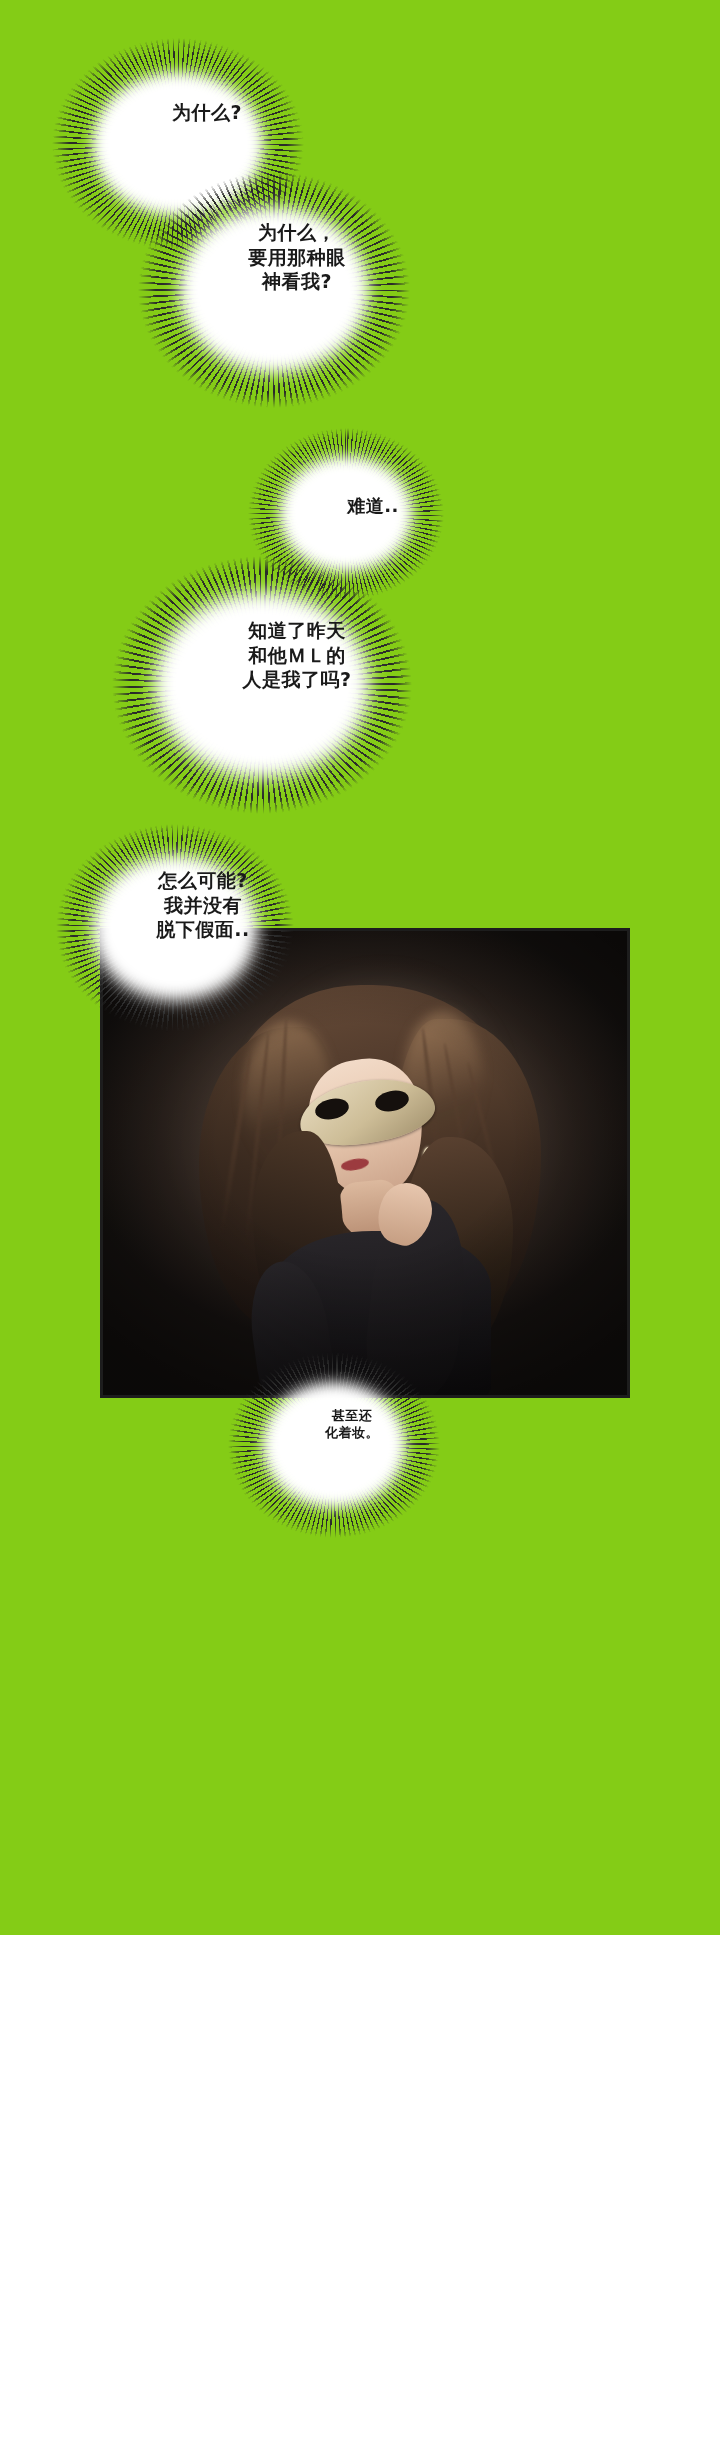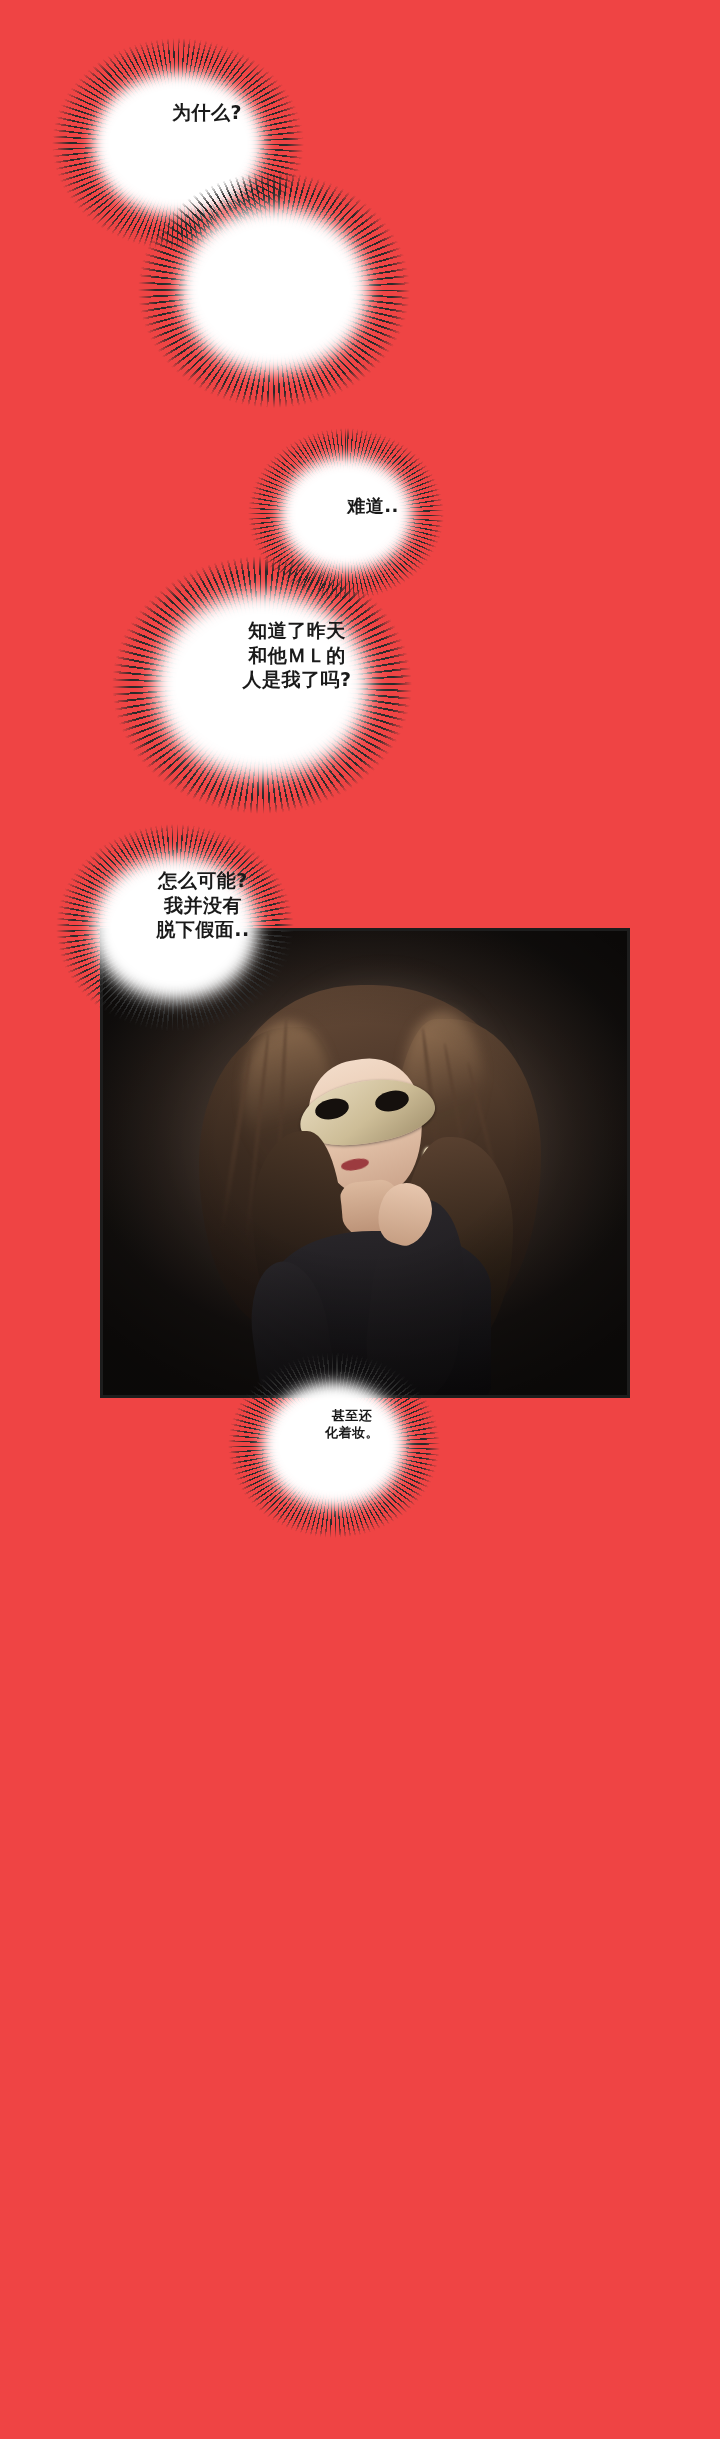--- a/index.html
+++ b/index.html
@@ -12,8 +12,8 @@
   .page{
     position:relative;
     width:720px;
-    height:2439px;
-    background:#ef4444;
+    height:1935px;
+    background:#84cc16;
     overflow:hidden;
   }
 

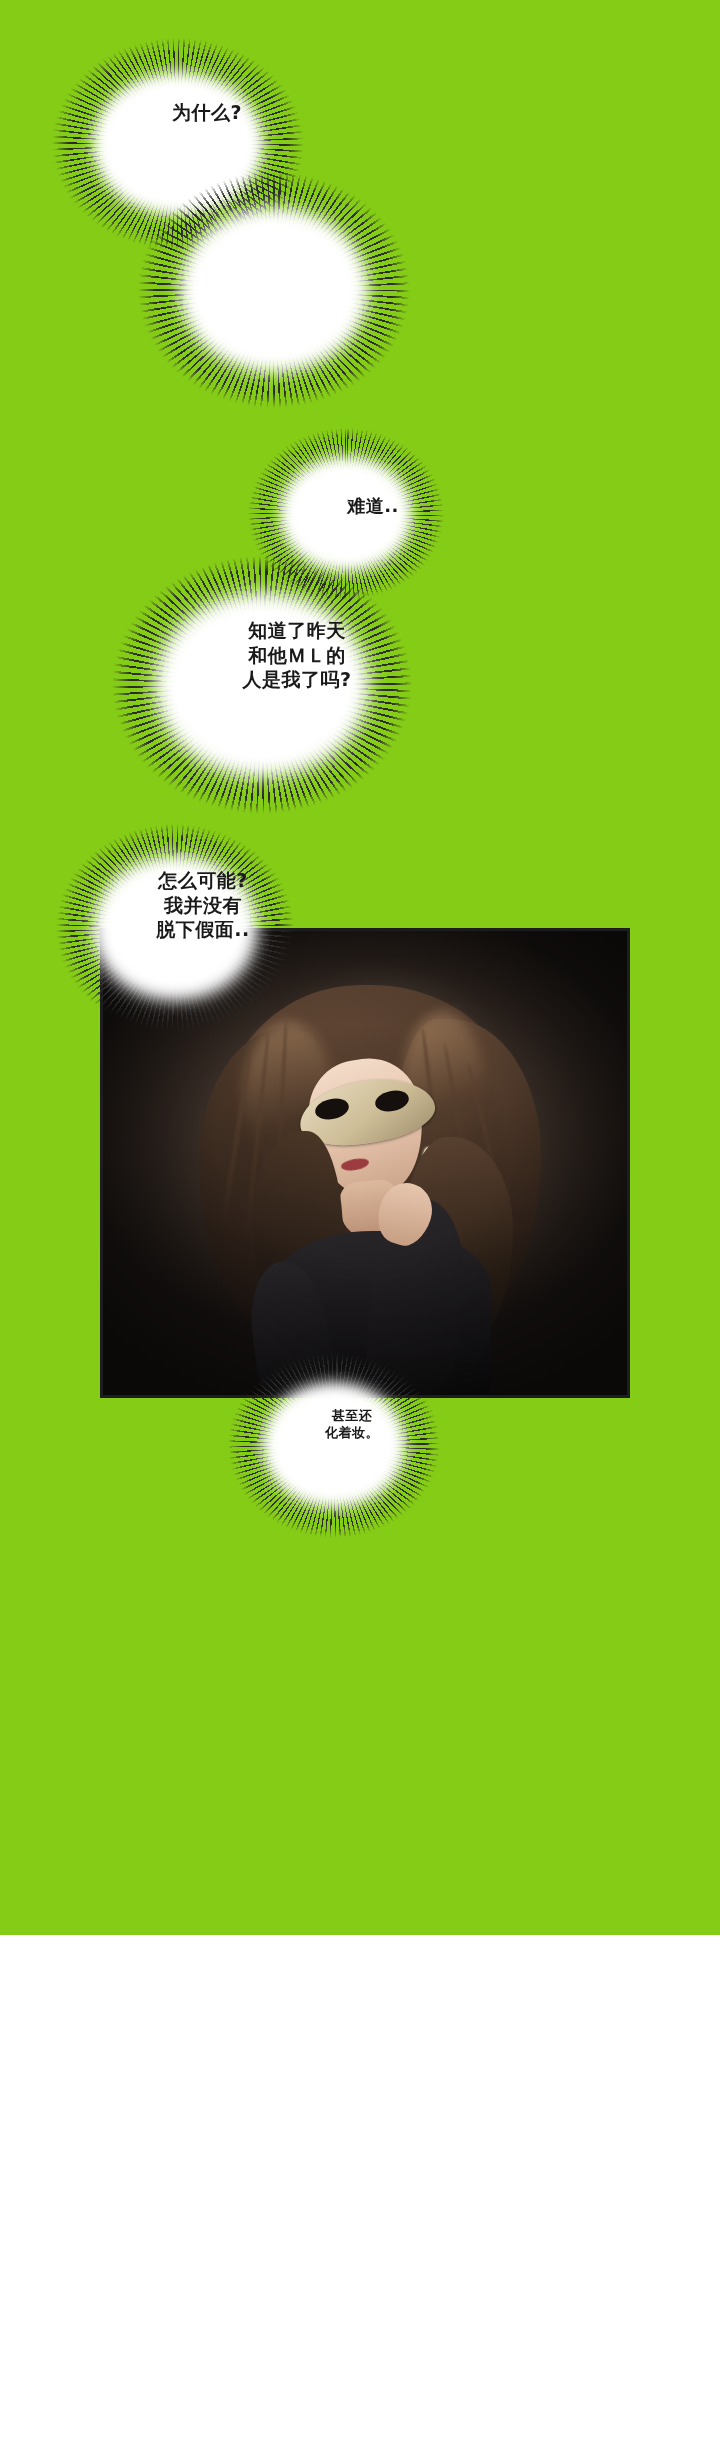--- a/index.html
+++ b/index.html
@@ -154,6 +154,9 @@
            -webkit-mask-image:radial-gradient(closest-side, rgba(0,0,0,0) 45%, #000 59%, #000 87%, rgba(0,0,0,0) 100%);
            mask-image:radial-gradient(closest-side, rgba(0,0,0,0) 45%, #000 59%, #000 87%, rgba(0,0,0,0) 100%);"></div>
     <div class="core" style="left:15%; top:15%; width:70%; height:70%; filter:blur(8px);"></div>
+    <div class="txt" style="left:0; top:48px; width:272px; padding-left:46px; box-sizing:border-box; font-size:19px;">为什么，
+要用那种眼
+神看我?</div>
   </div>
 
   <div class="burst" style="left:112px; top:556px; width:300px; height:258px;">

